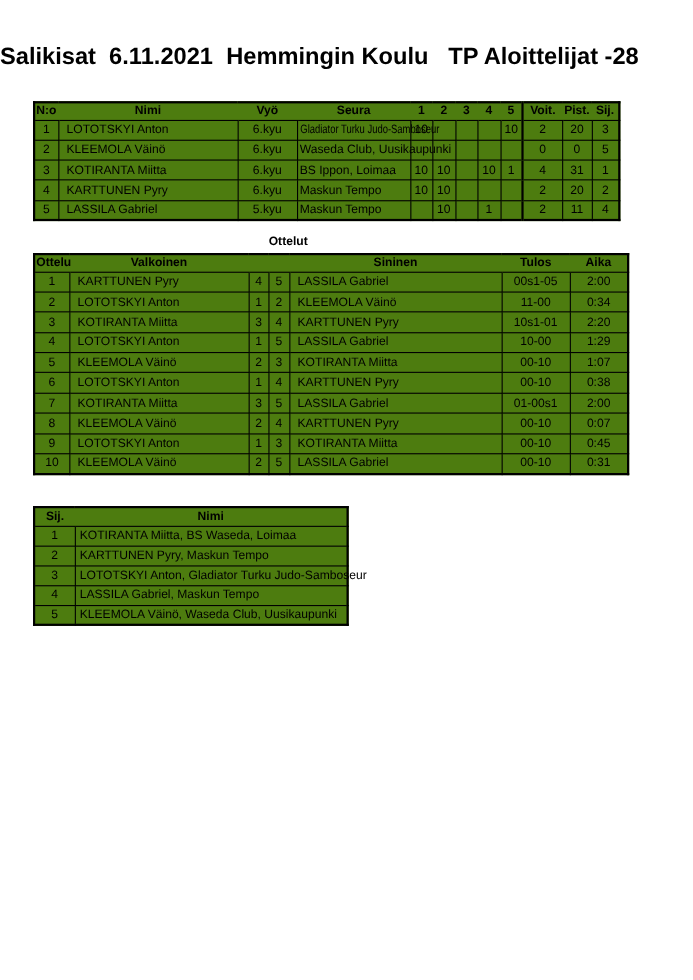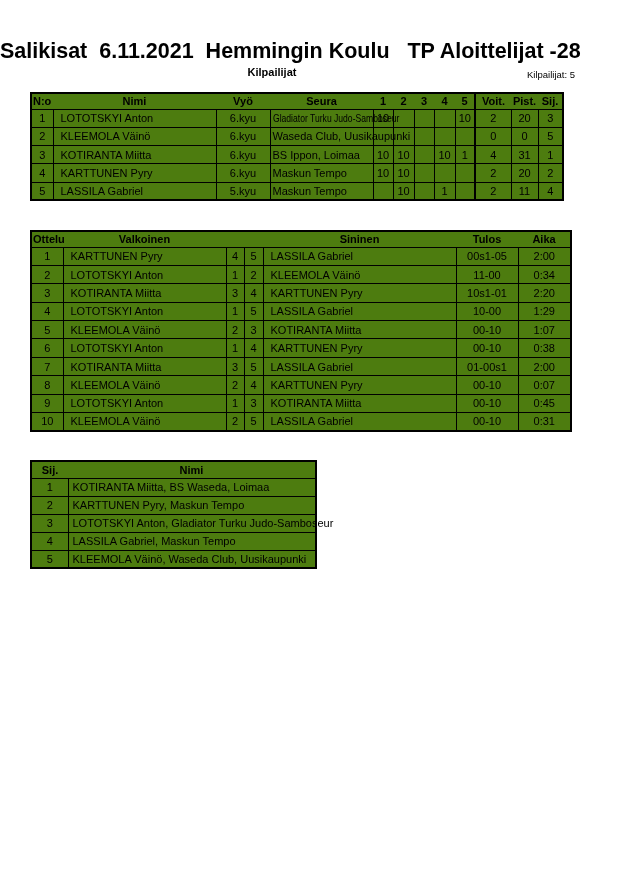--- a/index.html
+++ b/index.html
@@ -46,7 +46,6 @@
 <div class="page">
 
   <div class="title">Salikisat  6.11.2021  Hemmingin Koulu   TP Aloittelijat -28</div>
-  <div class="section-title st-kilpailijat">Kilpailijat</div>
   <div class="count-label">Kilpailijat: 5</div>
 
   <table class="t-competitors">

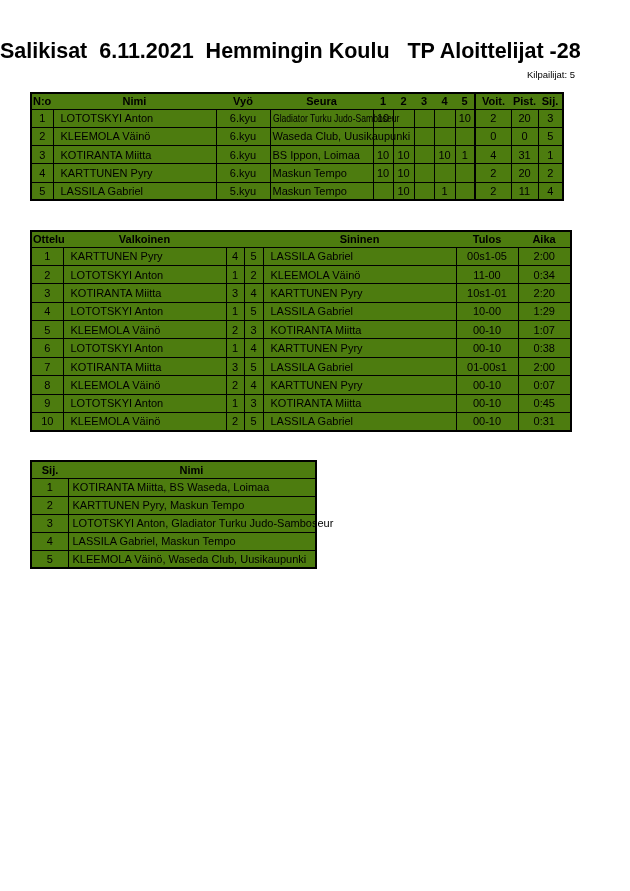--- a/index.html
+++ b/index.html
@@ -46,7 +46,6 @@
 <div class="page">
 
   <div class="title">Salikisat  6.11.2021  Hemmingin Koulu   TP Aloittelijat -28</div>
-  <div class="count-label">Kilpailijat: 5</div>
 
   <table class="t-competitors">
     <colgroup>

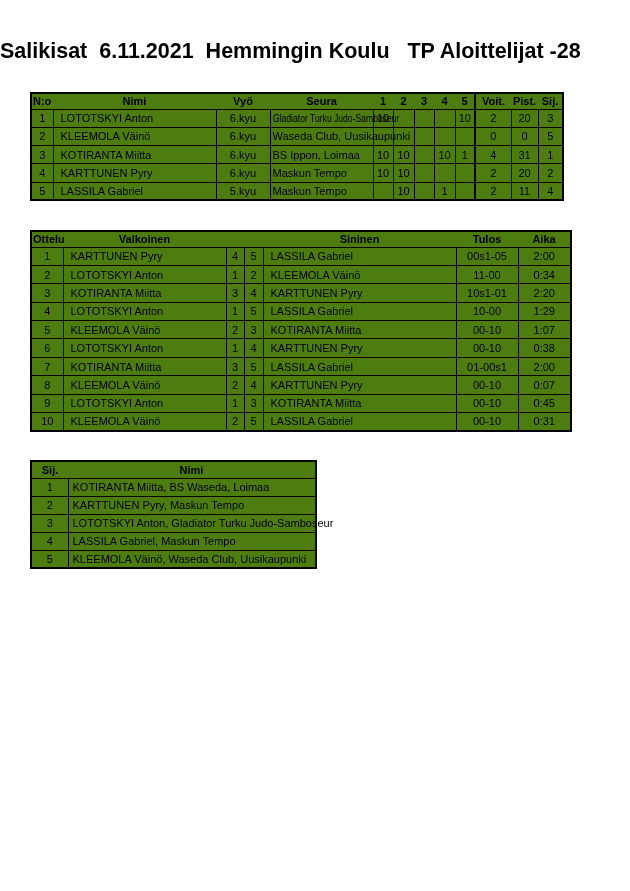--- a/index.html
+++ b/index.html
@@ -152,6 +152,7 @@
     </tbody>
   </table>
 
+  <div class="section-title st-ottelut">Ottelut</div>
 
   <table class="t-matches">
     <colgroup>

